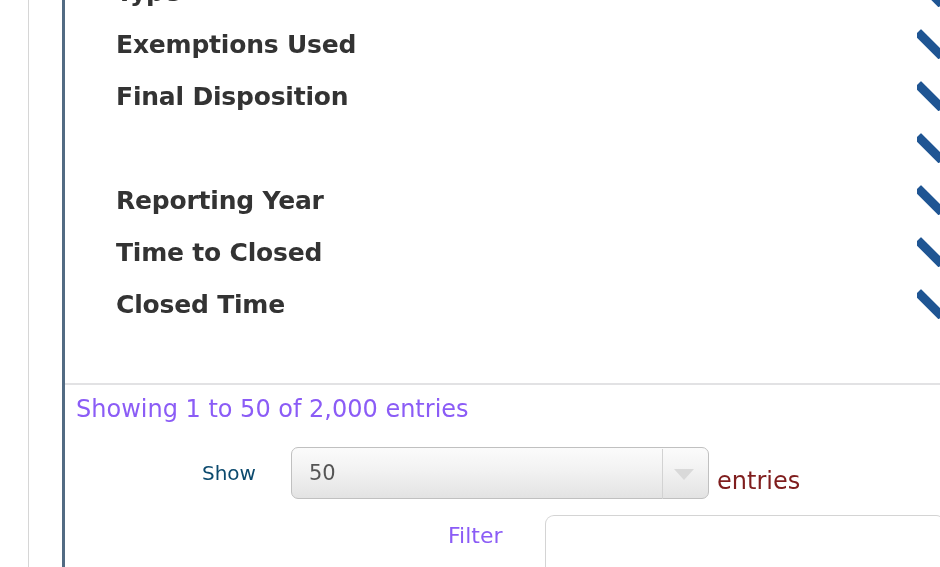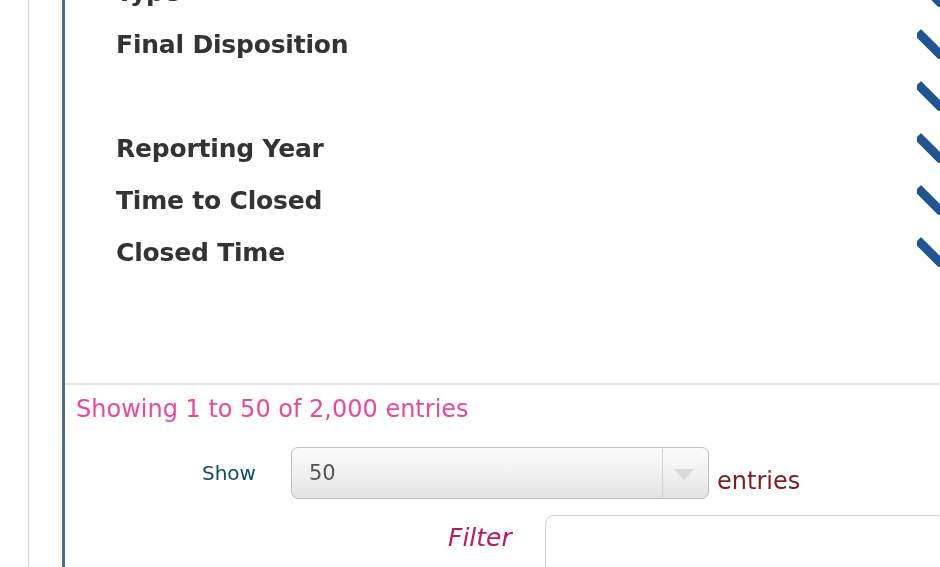--- a/index.html
+++ b/index.html
@@ -211,6 +211,12 @@
       </span>
   </div>
 
+  <div class="field-row">
+    <span class="field-label">Exemptions Used</span>
+    <span class="field-caret">
+        <i></i>
+      </span>
+  </div>
 
   <div class="field-row">
     <span class="field-label">Final Disposition</span>

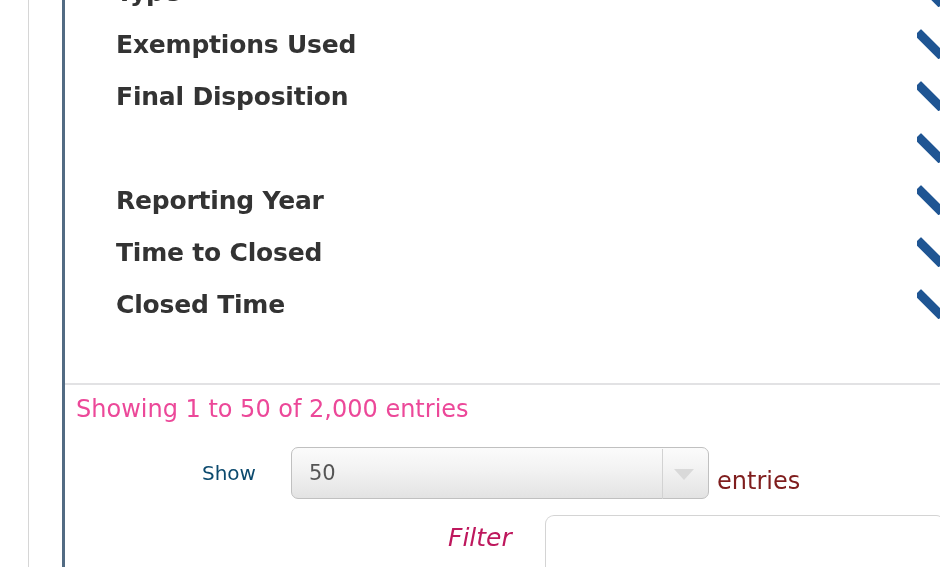--- a/index.html
+++ b/index.html
@@ -101,7 +101,7 @@
     left: 11px;
     top: 10px;
     font-size: 24px;
-    color: #ec4899;
+    color: #8b5cf6;
     white-space: nowrap;
   }
 

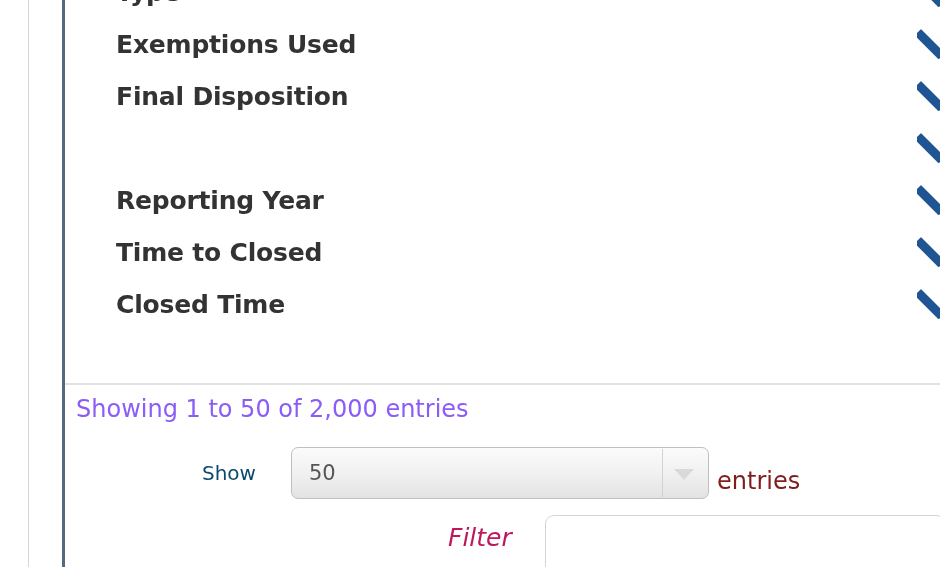--- a/index.html
+++ b/index.html
@@ -174,9 +174,8 @@
     position: absolute;
     left: 383px;
     top: 8px;
-    font-size: 25px;
-    color: #be185d;
-    font-style: italic;
+    font-size: 22px;
+    color: #8b5cf6;
   }
   .filter-input {
     position: absolute;

